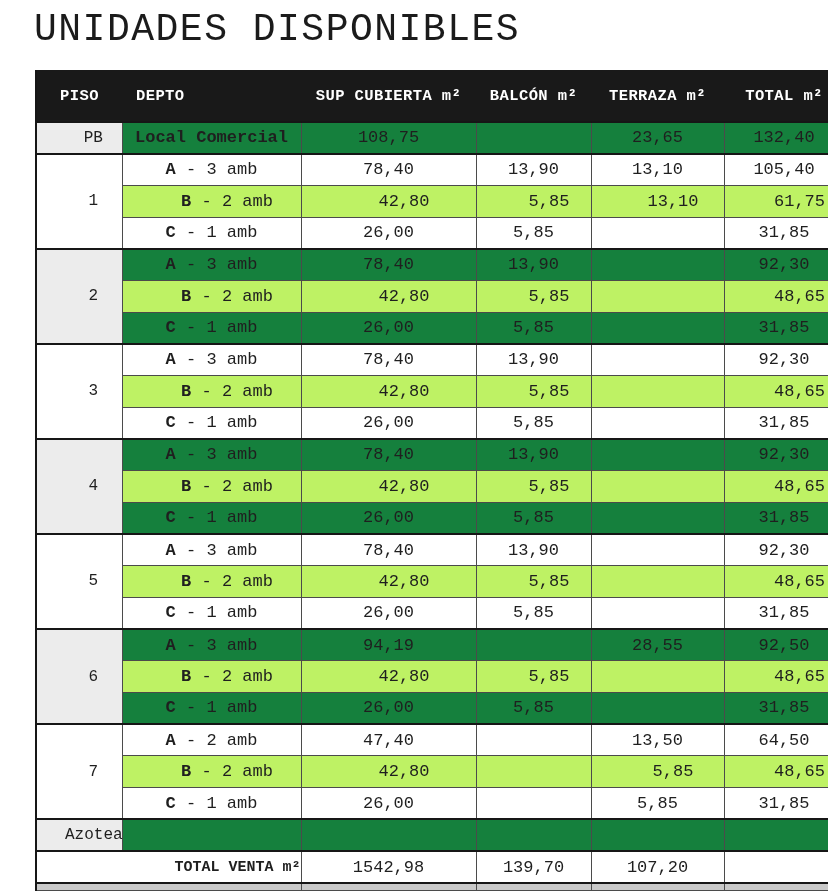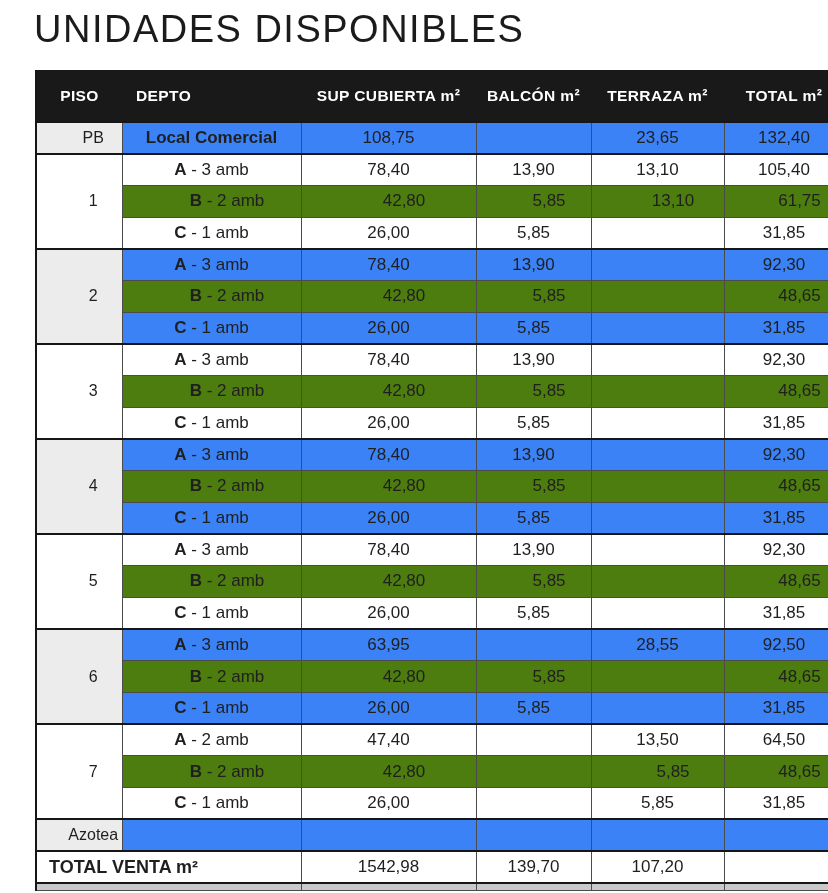--- a/index.html
+++ b/index.html
@@ -12,7 +12,7 @@
     font-family: "Liberation Sans", sans-serif;
     color: #1f1f1f;
   }
-  .page { position: relative; width: 828px; height: 893px; }
+  .page { position: relative; width: 828px; height: 893px; font-family: Liberation Mono, monospace; }
   h1.title {
     margin: 0;
     position: absolute;

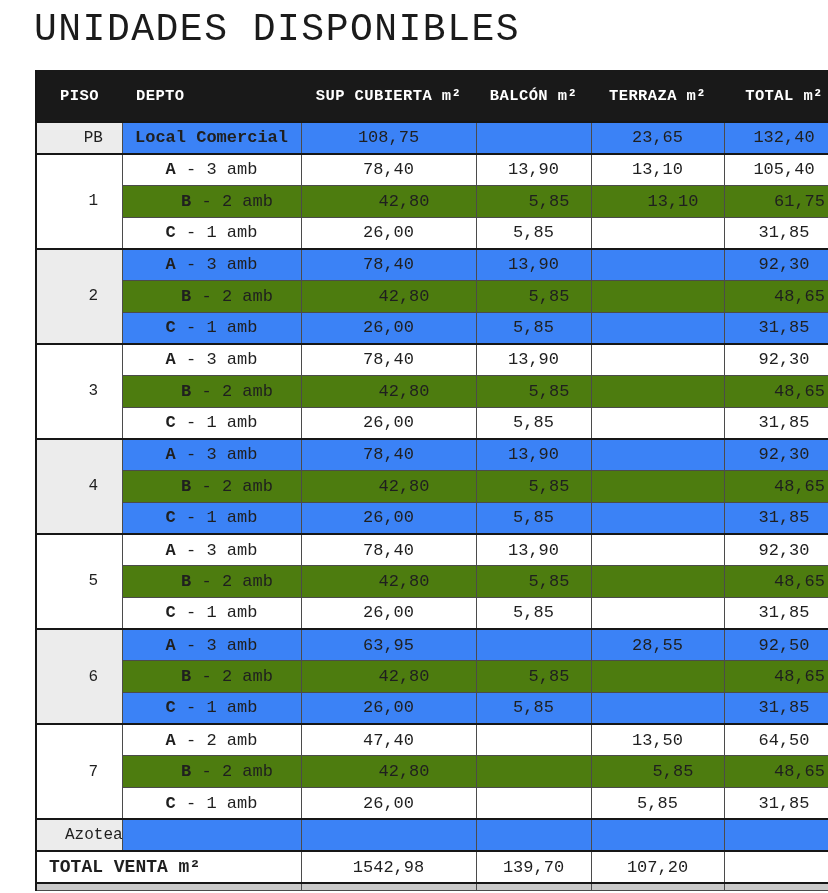--- a/index.html
+++ b/index.html
@@ -71,7 +71,7 @@
   }
   tr.group-start td { border-top: 2px solid #161616; }
   .tone-white td { background: #ffffff; }
-  .tone-light td { background: #3b82f6; }
+  .tone-light td { background: #15803d; }
   .tone-mid   td { background: #4d7c0f; padding-left: 31px; }
   td.piso-cell { font-size: 16px; padding-left: 28px; }
   td.piso-cell.light { background: #ececec; }

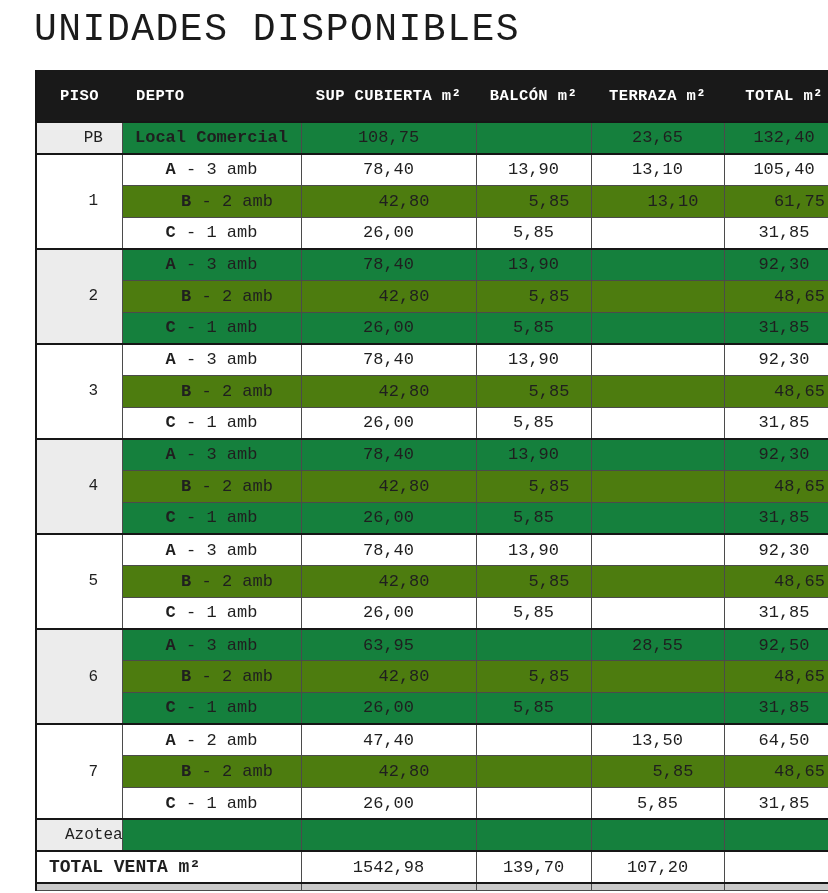--- a/index.html
+++ b/index.html
@@ -72,7 +72,7 @@
   tr.group-start td { border-top: 2px solid #161616; }
   .tone-white td { background: #ffffff; }
   .tone-light td { background: #15803d; }
-  .tone-mid   td { background: #4d7c0f; padding-left: 31px; }
+  .tone-mid   td { background: #bef264; padding-left: 31px; }
   td.piso-cell { font-size: 16px; padding-left: 28px; }
   td.piso-cell.light { background: #ececec; }
   td.piso-cell.white { background: #ffffff; }

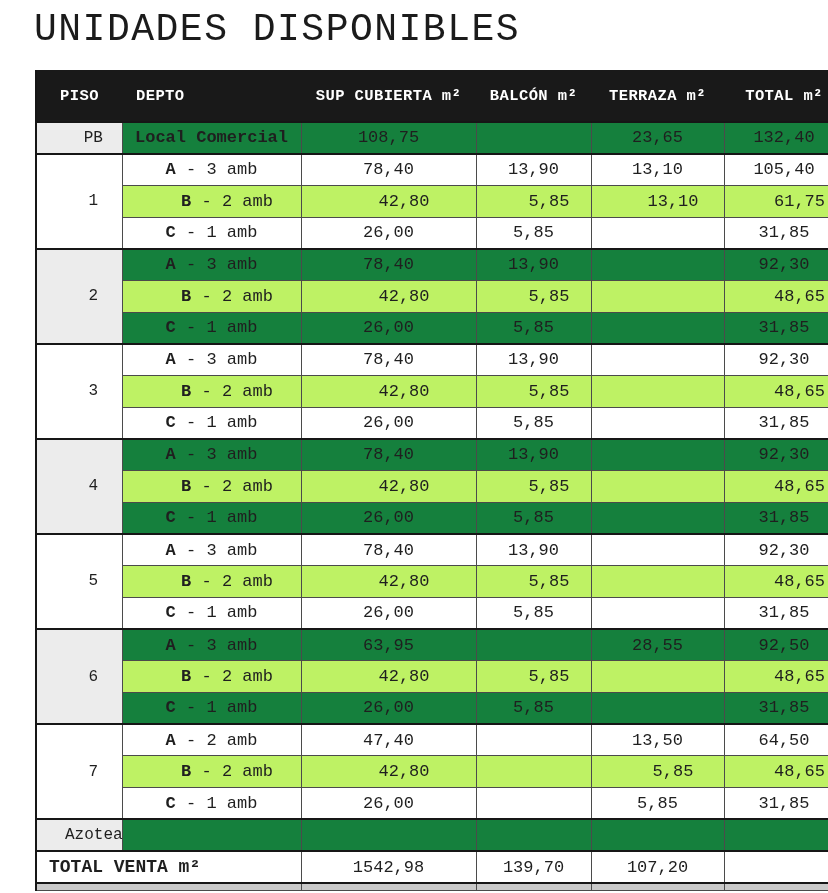--- a/index.html
+++ b/index.html
@@ -225,7 +225,7 @@
           <tr class="tone-light group-start">
             <td rowspan="3" class="piso-cell light">6</td>
             <td class="depto-cell"><b>A</b> - 3 amb</td>
-            <td class="num-cell">63,95</td>
+            <td class="num-cell">94,19</td>
             <td class="num-cell"></td>
             <td class="num-cell">28,55</td>
             <td class="num-cell">92,50</td>

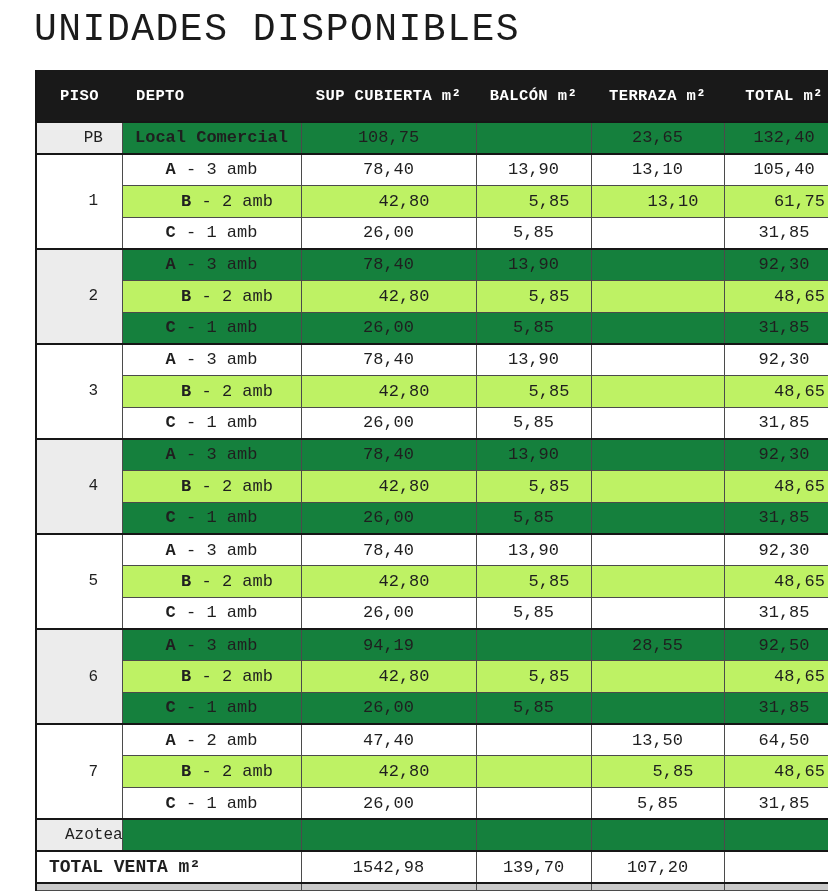--- a/index.html
+++ b/index.html
@@ -79,10 +79,10 @@
   td.depto-cell b { font-weight: bold; }
   tr.total-row td { background: #ffffff; }
   tr.total-row td.total-label {
-    text-align: left;
+    text-align: right;
     padding-left: 12px;
     font-weight: bold;
-    font-size: 18px;
+    font-size: 15px;
   }
   tr.partial-row td { background: #c9c9c9; }
 </style>

